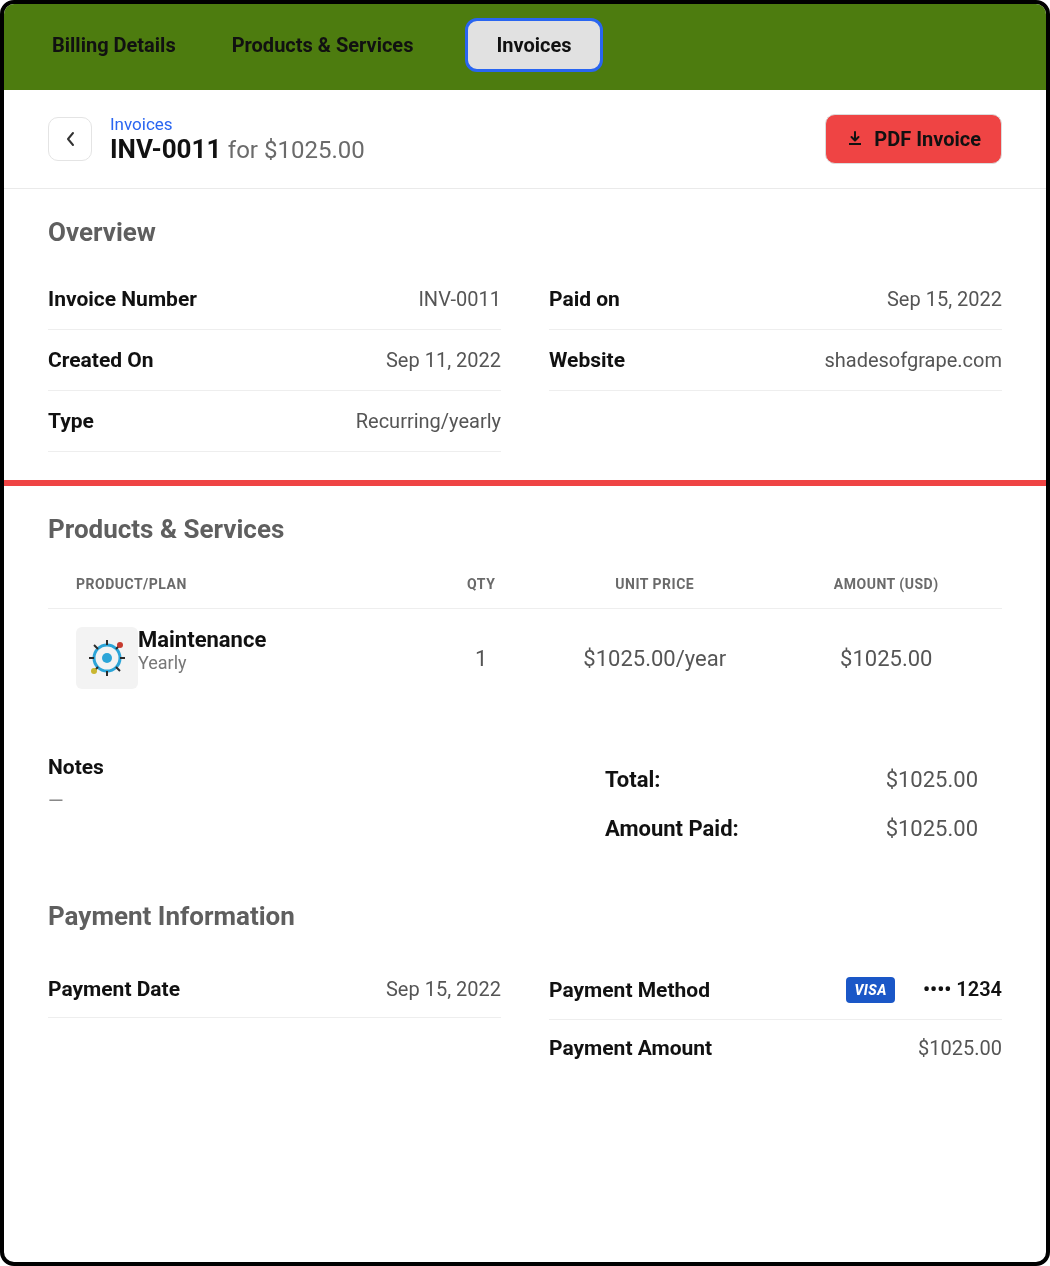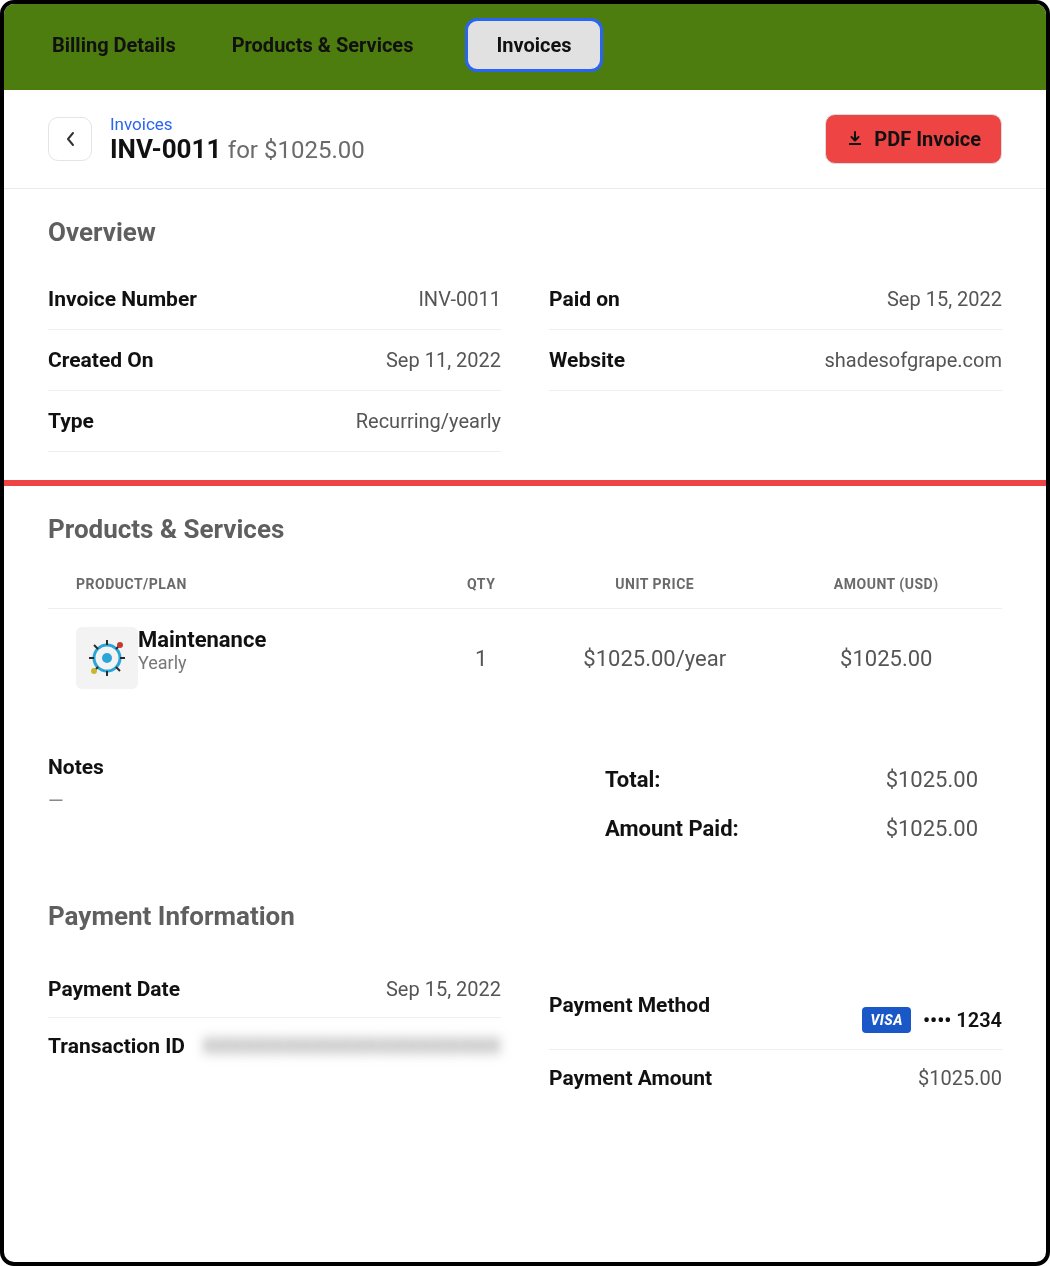--- a/index.html
+++ b/index.html
@@ -159,7 +159,7 @@
     .pay-row .lab { font-weight: 700; }
     .pay-row .val { color: #555; font-size: 20px; }
     .visa-chip {
-      display: inline-flex; align-items: center; gap: 12px; margin-top: 30px;
+      display: inline-flex; align-items: flex-start; gap: 28px;
     }
     .visa-badge {
       background: #1a57c7; color: #fff; font-weight: 800;

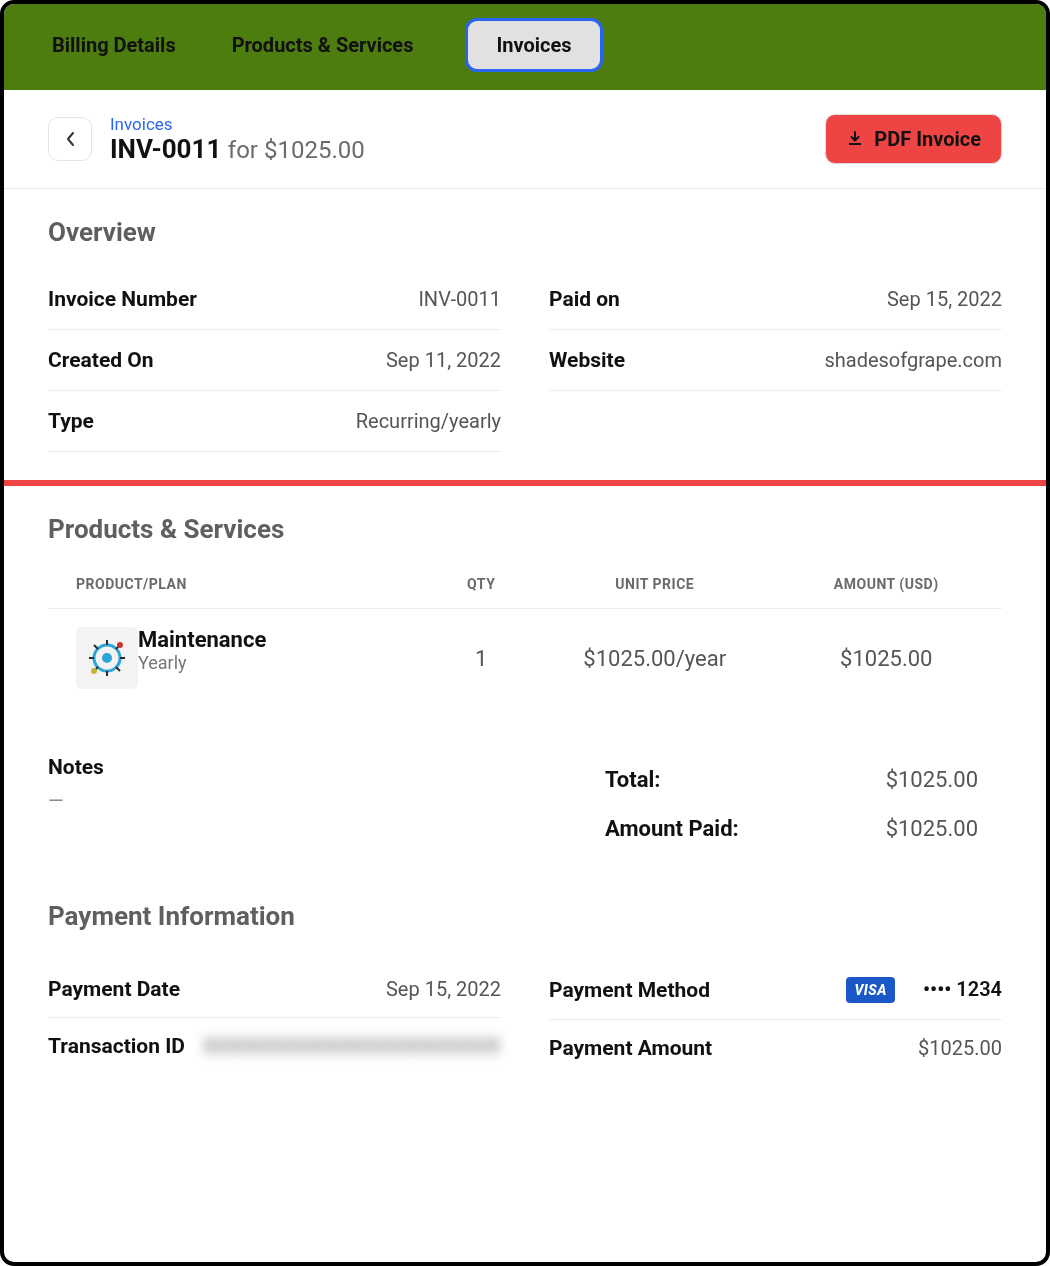--- a/index.html
+++ b/index.html
@@ -307,10 +307,6 @@
           <span class="lab">Payment Date</span>
           <span class="val">Sep 15, 2022</span>
         </div>
-        <div class="pay-row" style="border-bottom:none;">
-          <span class="lab">Transaction ID</span>
-          <span class="val blurred">XXXXXXXXXXXXXXXXXXXXXX</span>
-        </div>
       </div>
       <div>
         <div class="pay-row">

